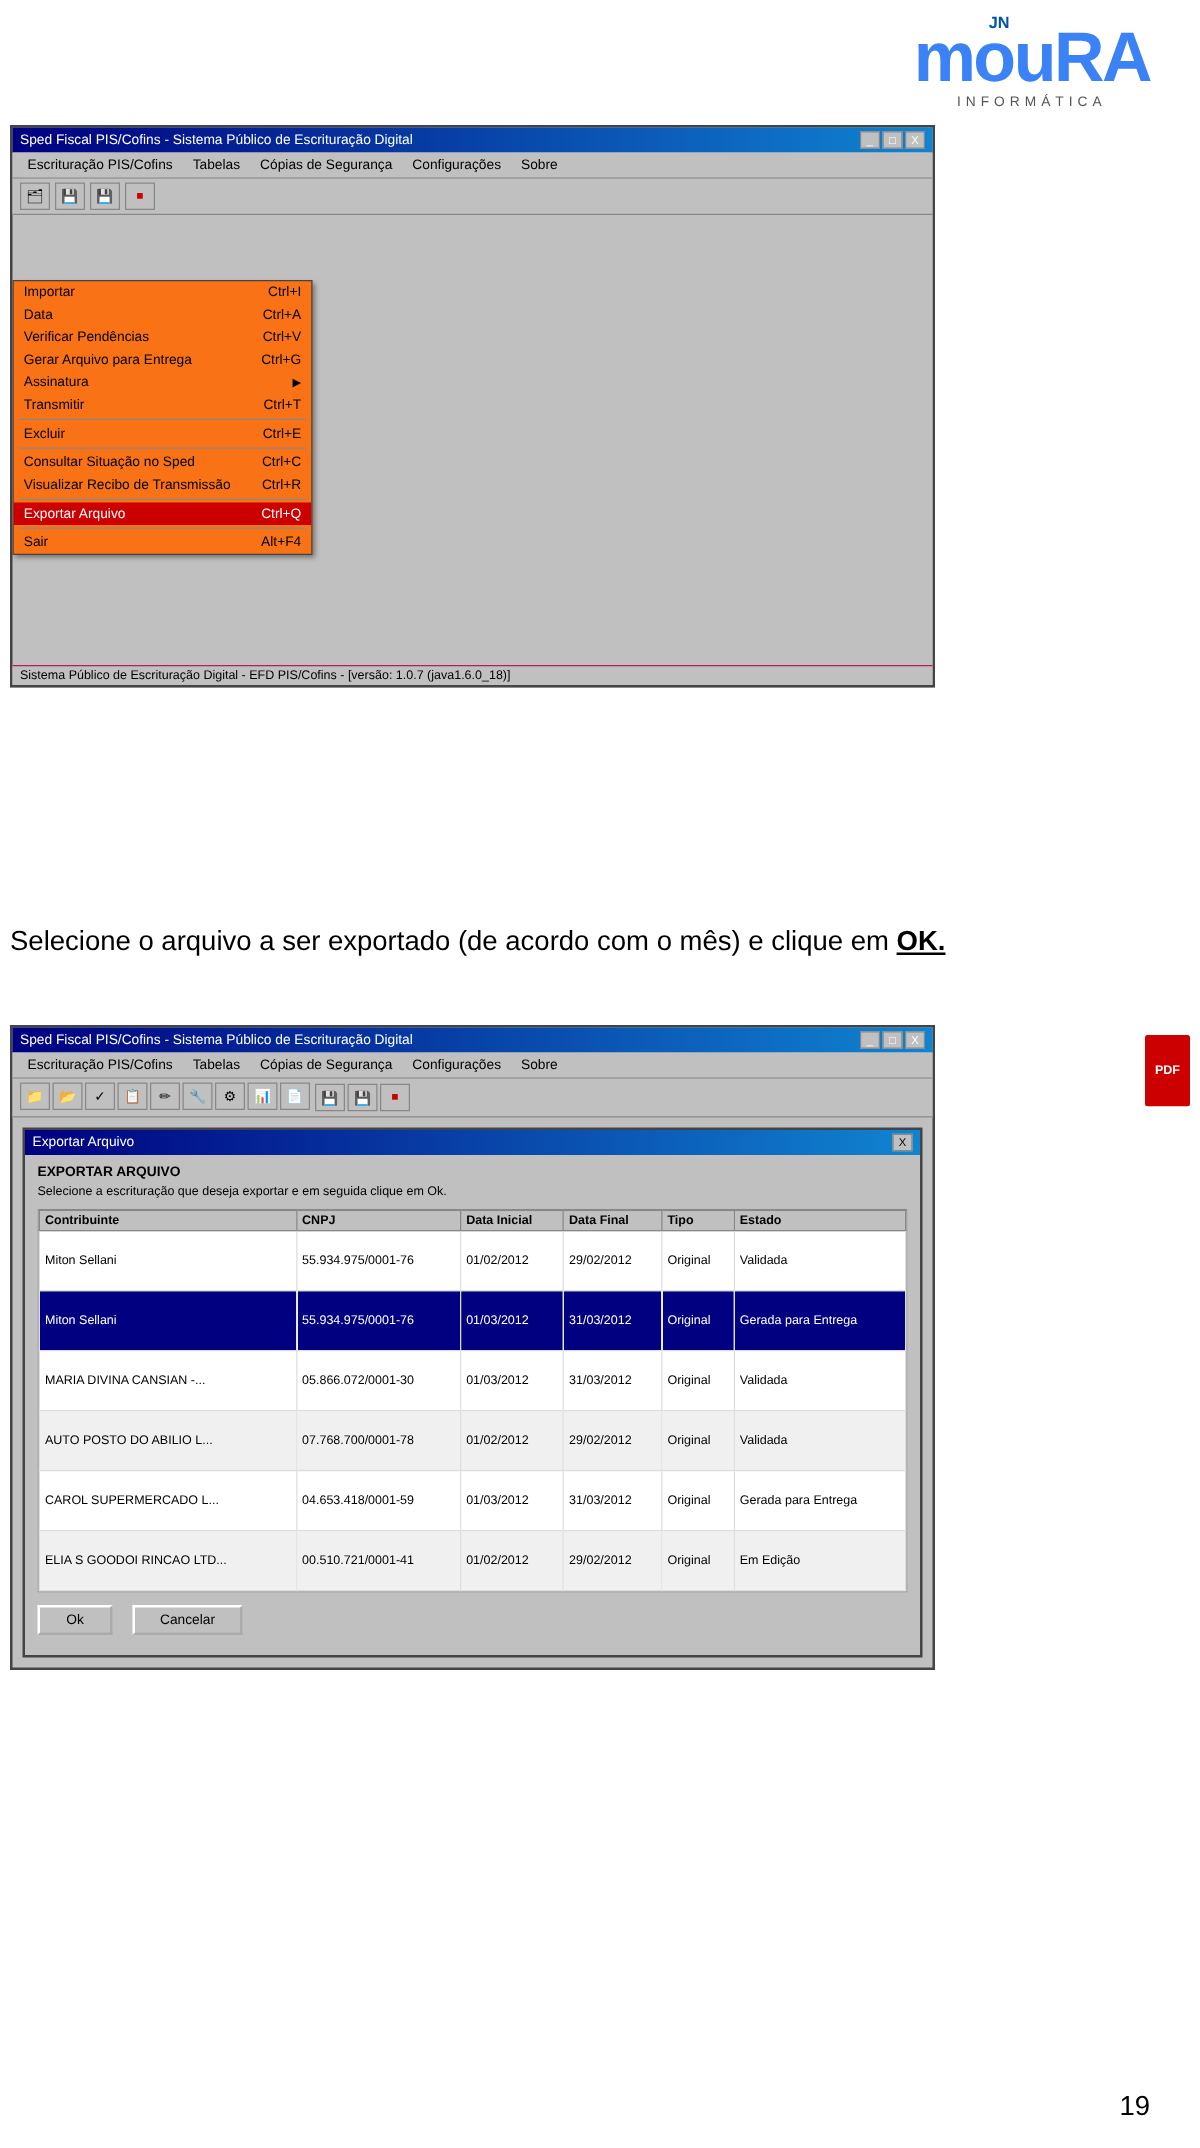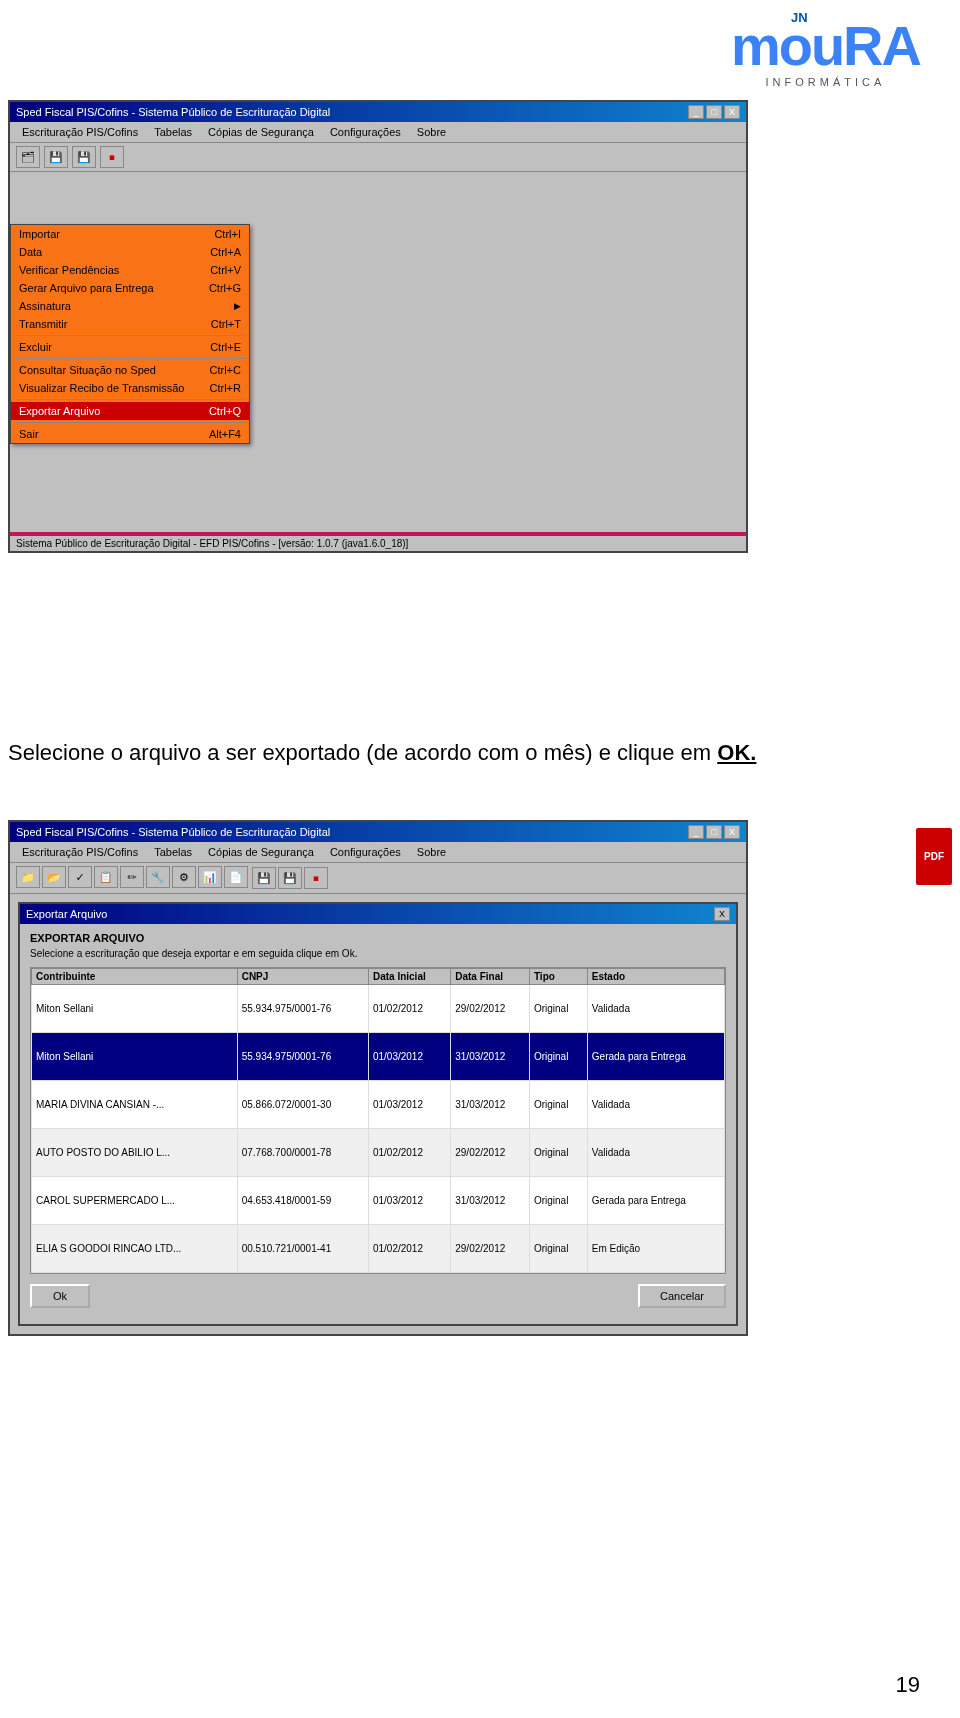--- a/index.html
+++ b/index.html
@@ -132,7 +132,7 @@
 
     .status-bar {
       background: #c0c0c0;
-      border-top: 4px solid #be185d;
+      border-top: 1px solid #be185d;
       padding: 2px 6px;
       font-size: 10px;
       color: #000;

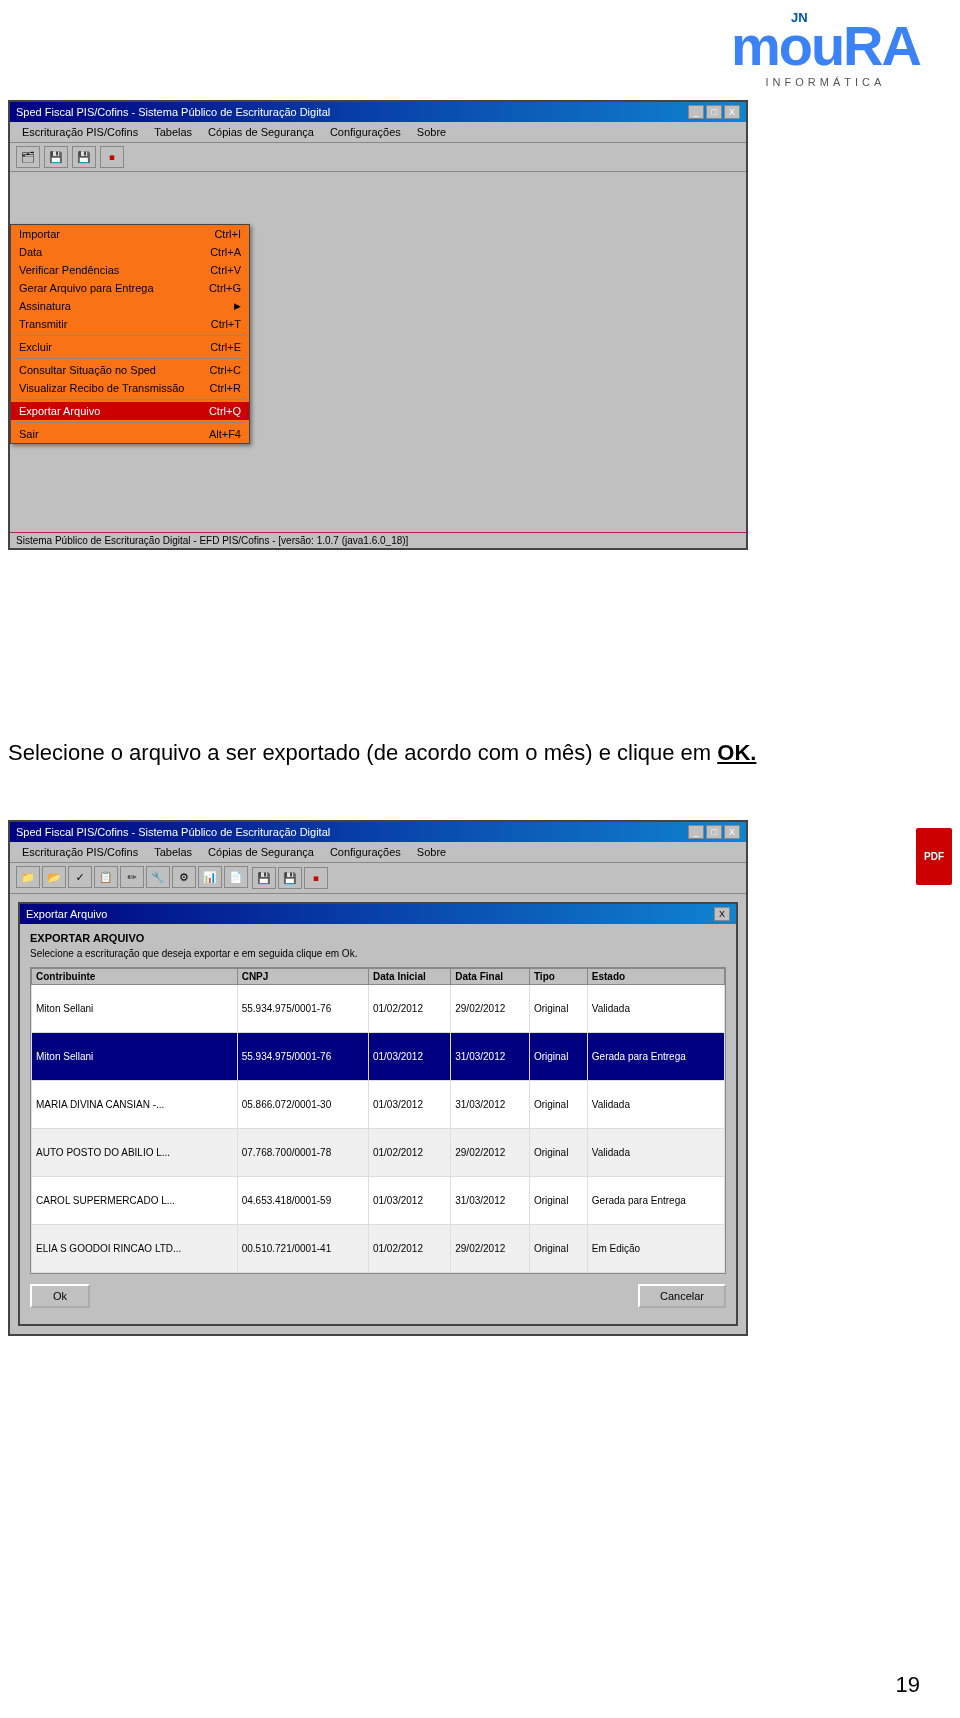--- a/index.html
+++ b/index.html
@@ -244,8 +244,8 @@
 
     .dialog-buttons {
       display: flex;
-      gap: 6px;
-      justify-content: space-between;
+      gap: 16px;
+      justify-content: flex-start;
       margin-top: 8px;
       padding-bottom: 8px;
     }

